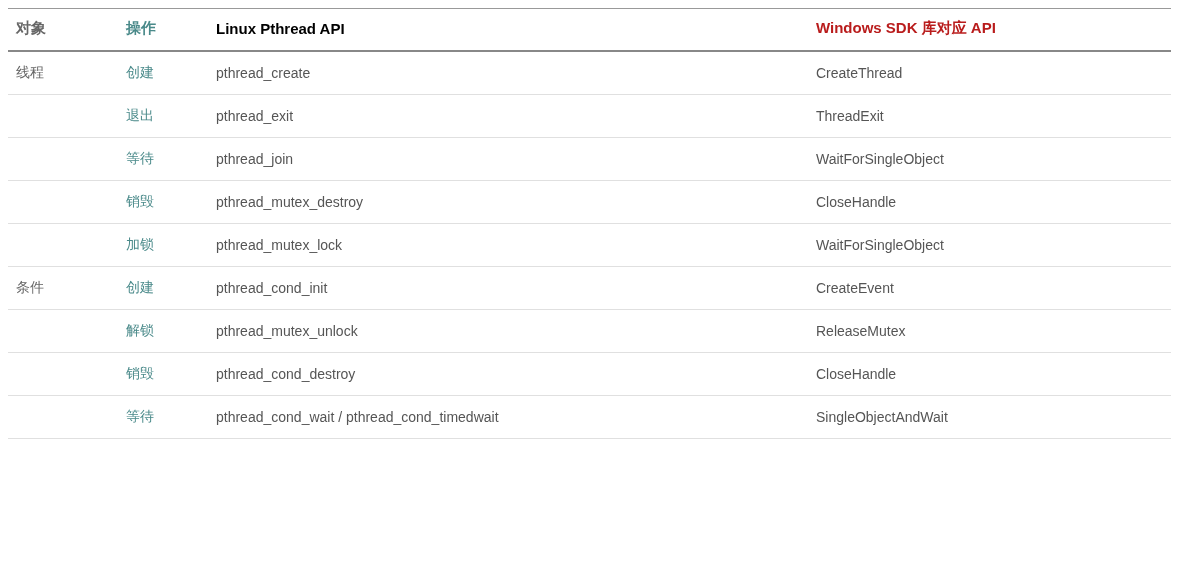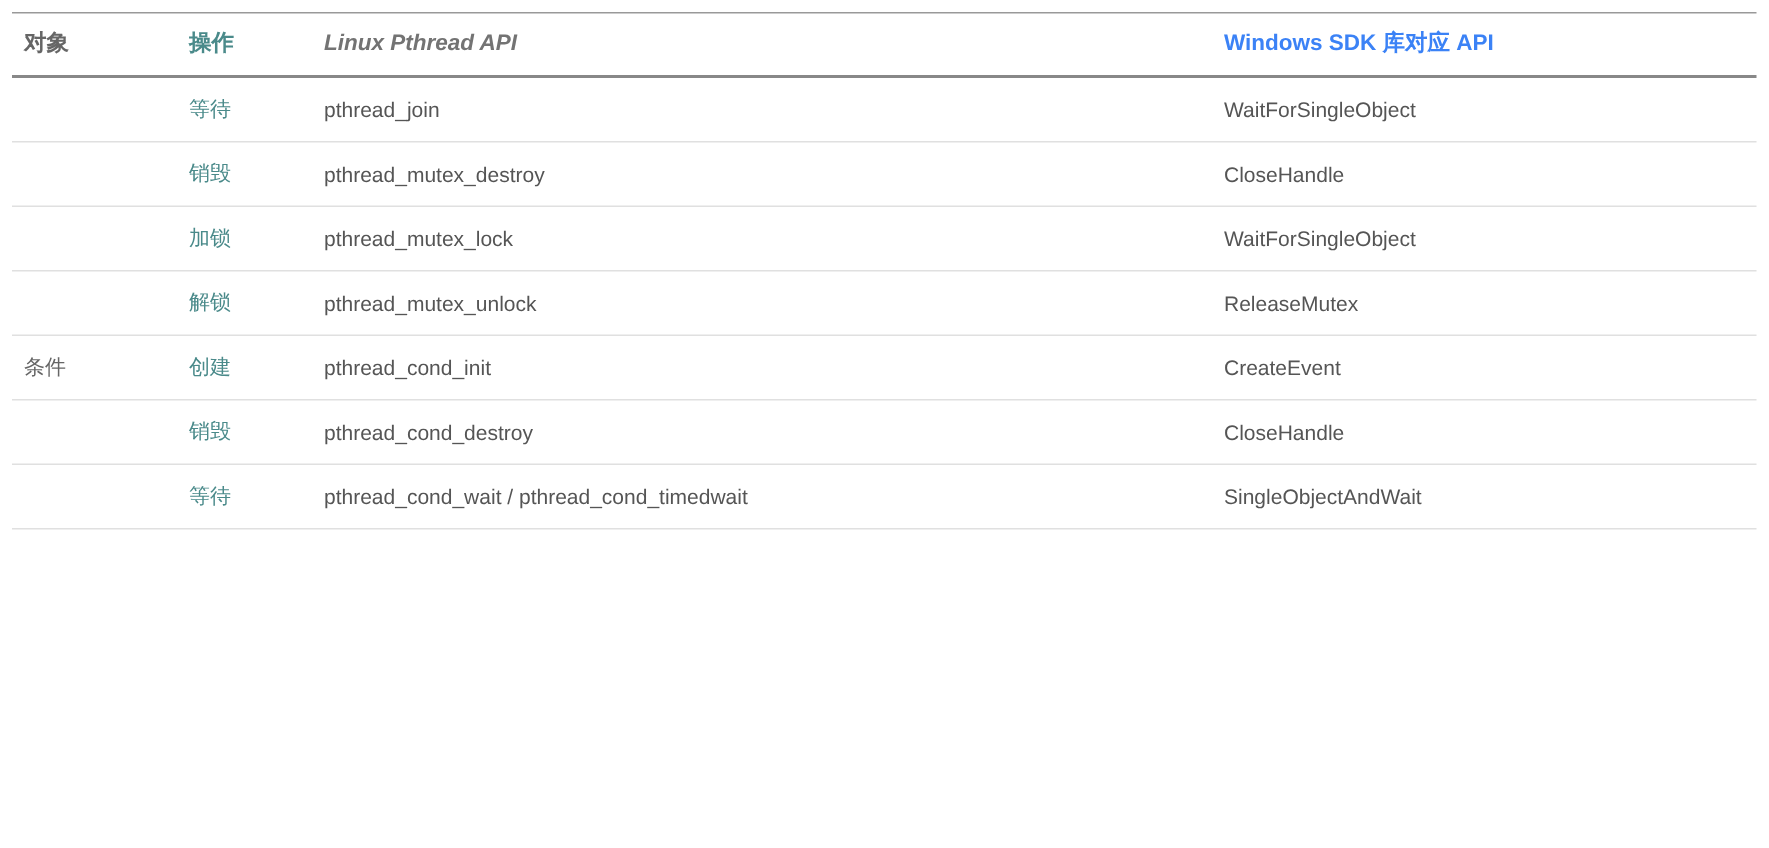--- a/index.html
+++ b/index.html
@@ -36,7 +36,7 @@
     }
     .col-object { width: 110px; color: #666; }
     .col-action { width: 90px; color: #4a8a8a; }
-    .col-linux { width: 600px; color: #737373; font-style: italic; }
+    .col-linux { width: 600px; color: #000000; }
     .col-windows { color: #3b82f6; }
     tbody td.object-cell { color: #666; }
     tbody td.action-cell { color: #4a8a8a; }

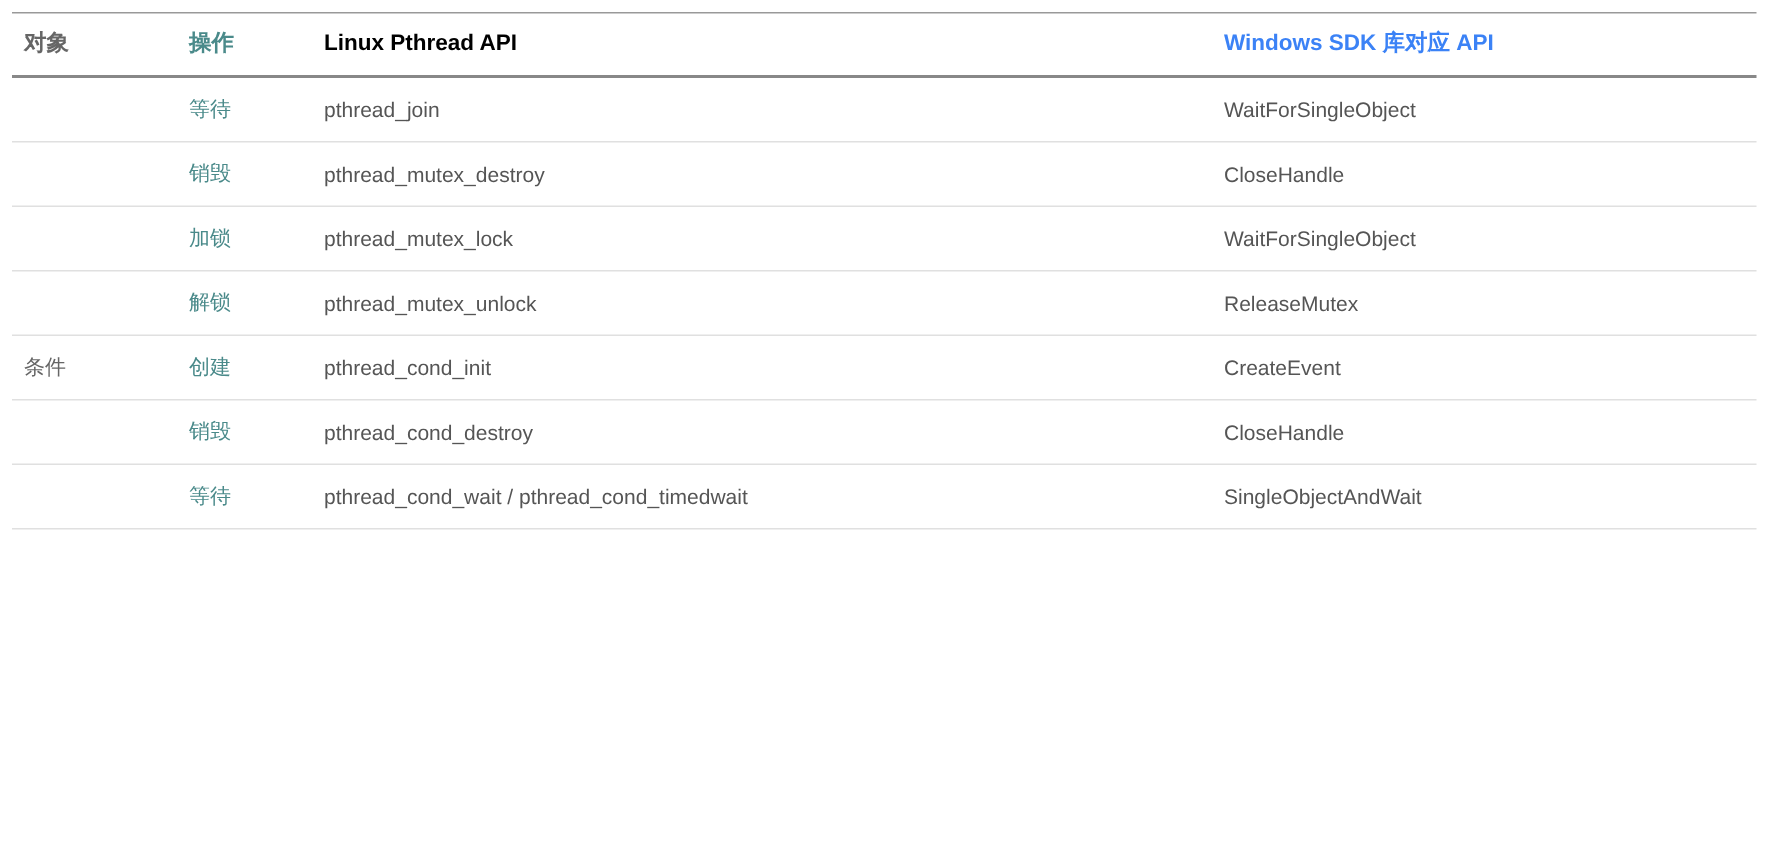--- a/index.html
+++ b/index.html
@@ -37,7 +37,7 @@
     .col-object { width: 110px; color: #666; }
     .col-action { width: 90px; color: #4a8a8a; }
     .col-linux { width: 600px; color: #000000; }
-    .col-windows { color: #3b82f6; }
+    .col-windows { color: #b91c1c; }
     tbody td.object-cell { color: #666; }
     tbody td.action-cell { color: #4a8a8a; }
   </style>

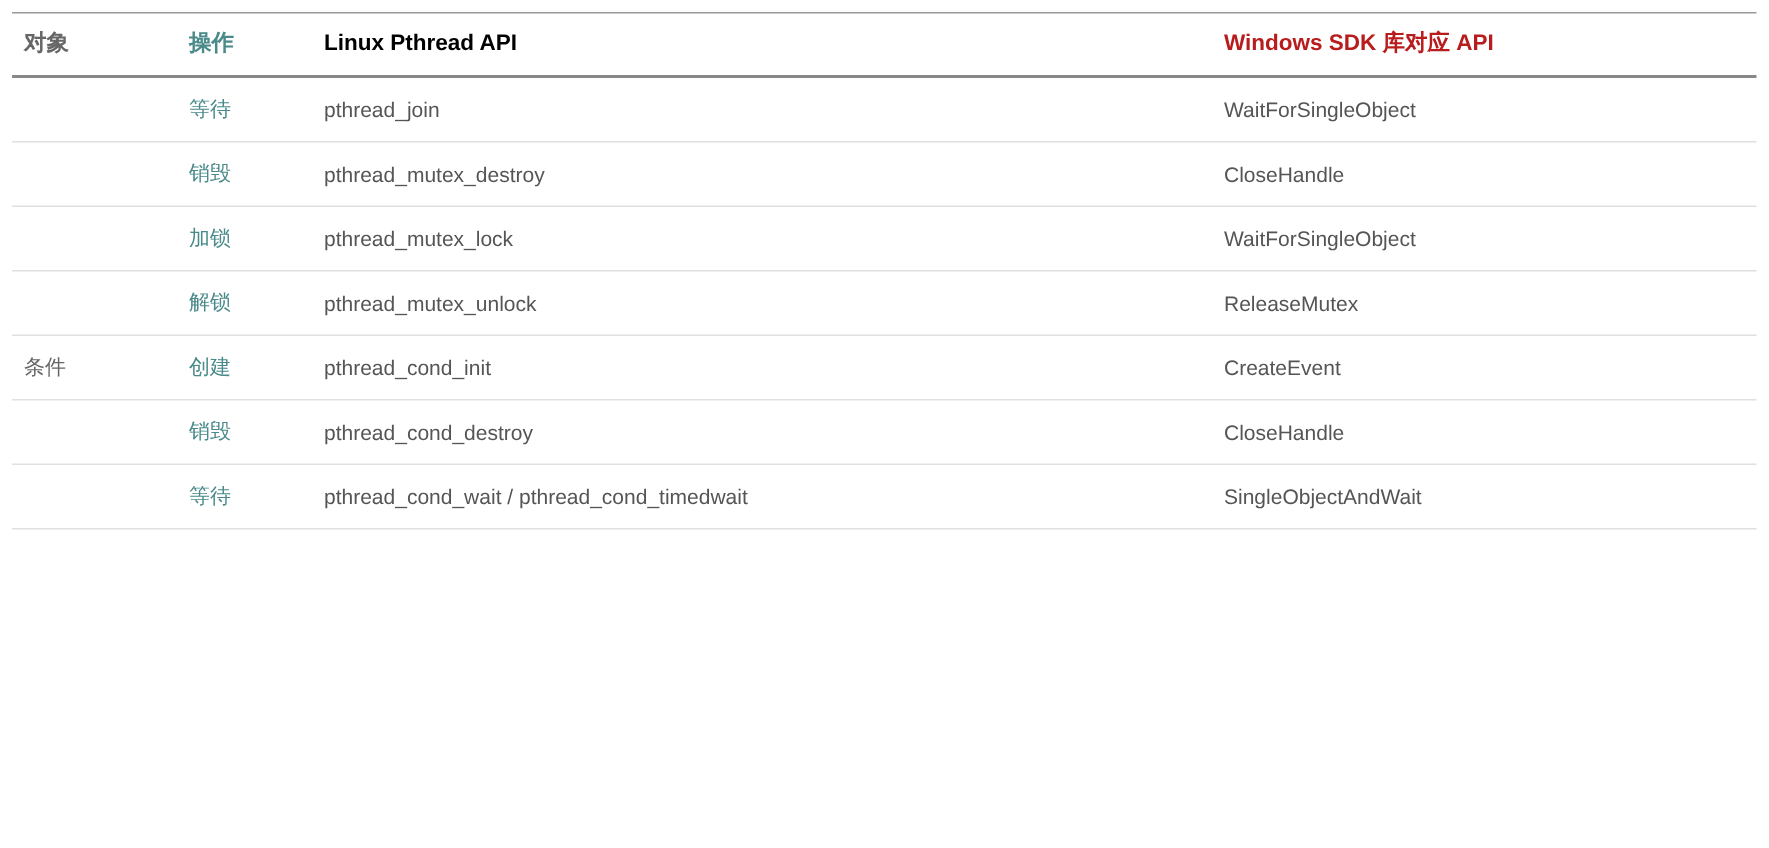--- a/index.html
+++ b/index.html
@@ -54,6 +54,12 @@
     </tr>
   </thead>
   <tbody id="tbody">
+  <tr>
+        <td class="object-cell">线程</td>
+        <td class="action-cell">创建</td>
+        <td>pthread_create</td>
+        <td>CreateThread</td>
+      </tr>
       <tr>
         <td class="object-cell"></td>
         <td class="action-cell">等待</td>

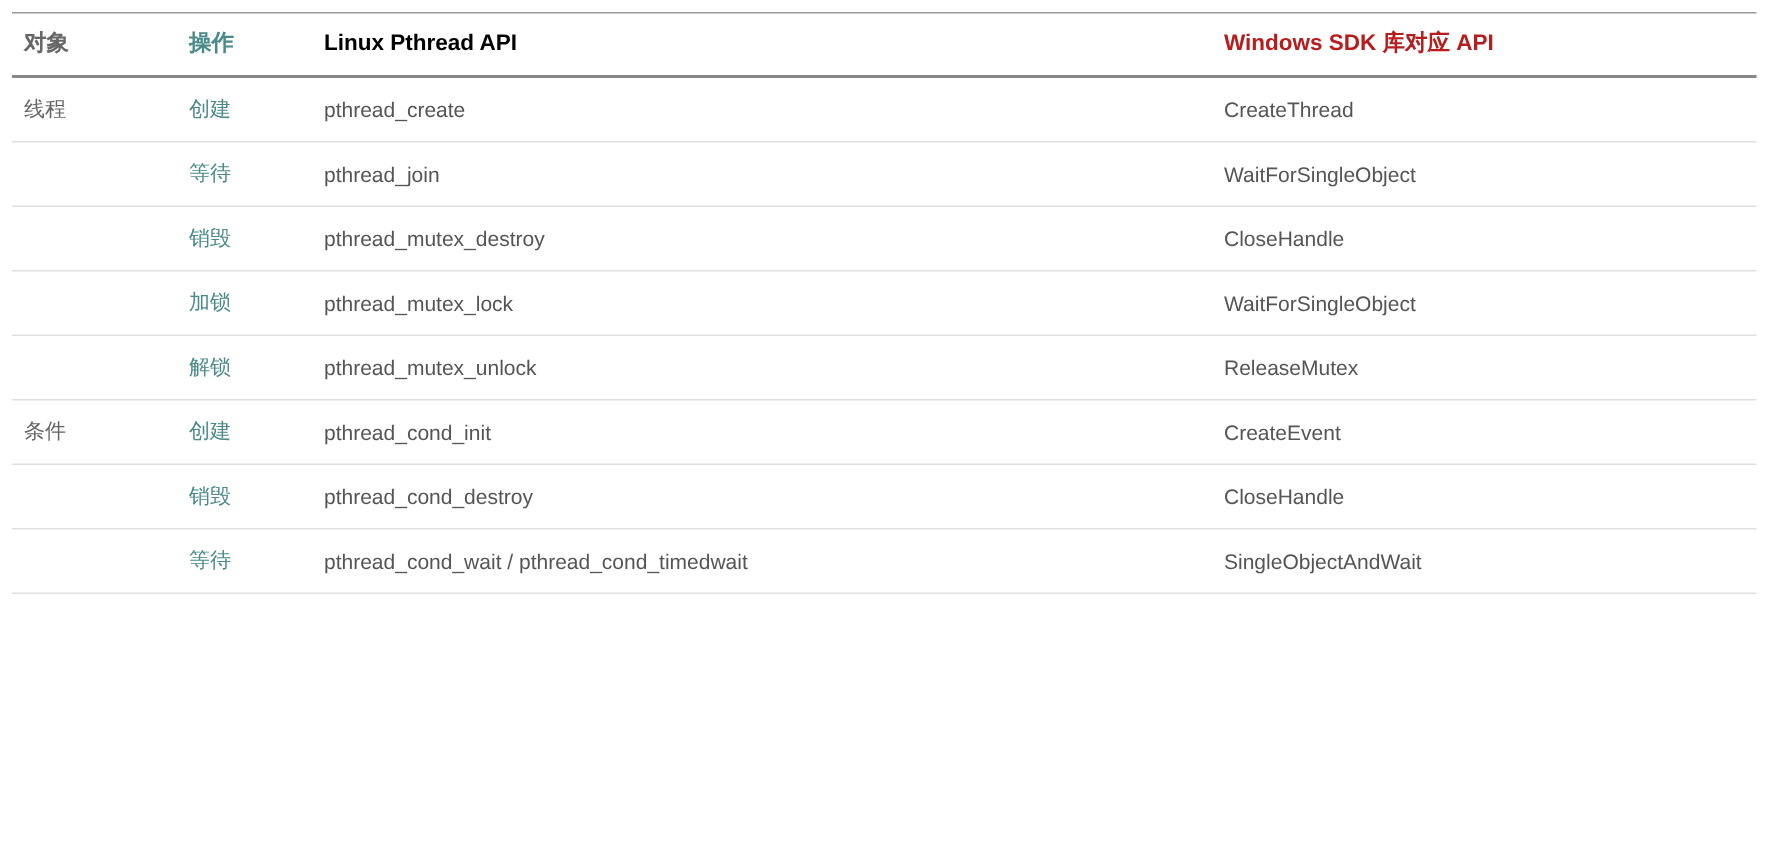--- a/index.html
+++ b/index.html
@@ -62,6 +62,12 @@
       </tr>
       <tr>
         <td class="object-cell"></td>
+        <td class="action-cell">退出</td>
+        <td>pthread_exit</td>
+        <td>ThreadExit</td>
+      </tr>
+      <tr>
+        <td class="object-cell"></td>
         <td class="action-cell">等待</td>
         <td>pthread_join</td>
         <td>WaitForSingleObject</td>

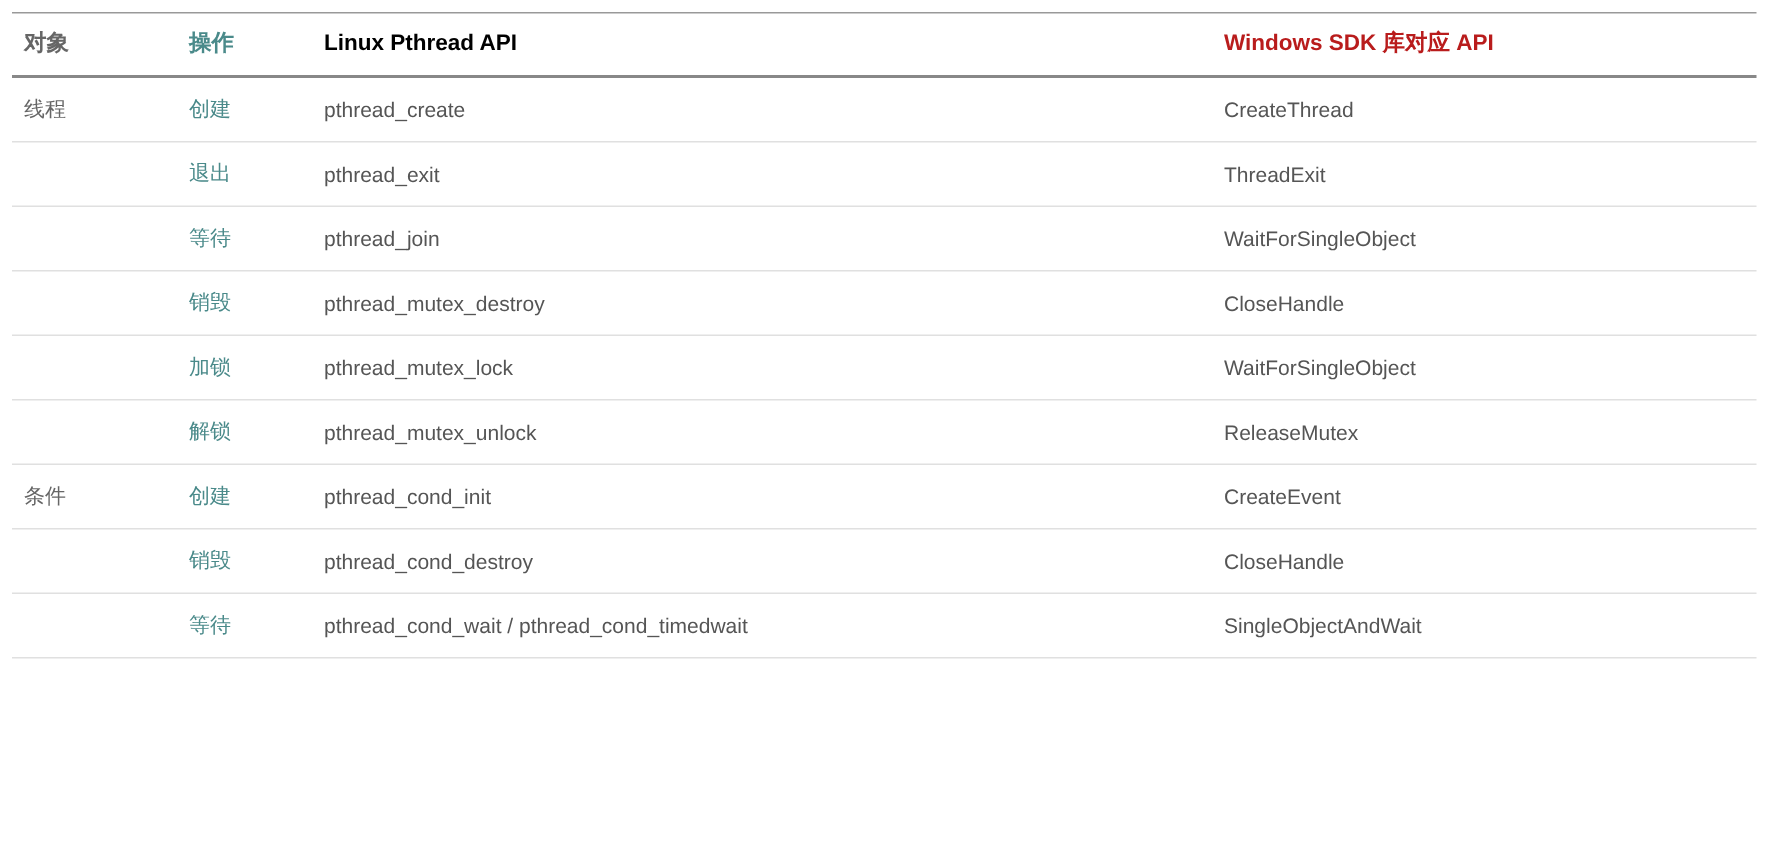--- a/index.html
+++ b/index.html
@@ -85,16 +85,16 @@
         <td>WaitForSingleObject</td>
       </tr>
       <tr>
+        <td class="object-cell">条件</td>
+        <td class="action-cell">创建</td>
+        <td>pthread_cond_init</td>
+        <td>CreateEvent</td>
+      </tr>
+      <tr>
         <td class="object-cell"></td>
         <td class="action-cell">解锁</td>
         <td>pthread_mutex_unlock</td>
         <td>ReleaseMutex</td>
-      </tr>
-      <tr>
-        <td class="object-cell">条件</td>
-        <td class="action-cell">创建</td>
-        <td>pthread_cond_init</td>
-        <td>CreateEvent</td>
       </tr>
       <tr>
         <td class="object-cell"></td>

